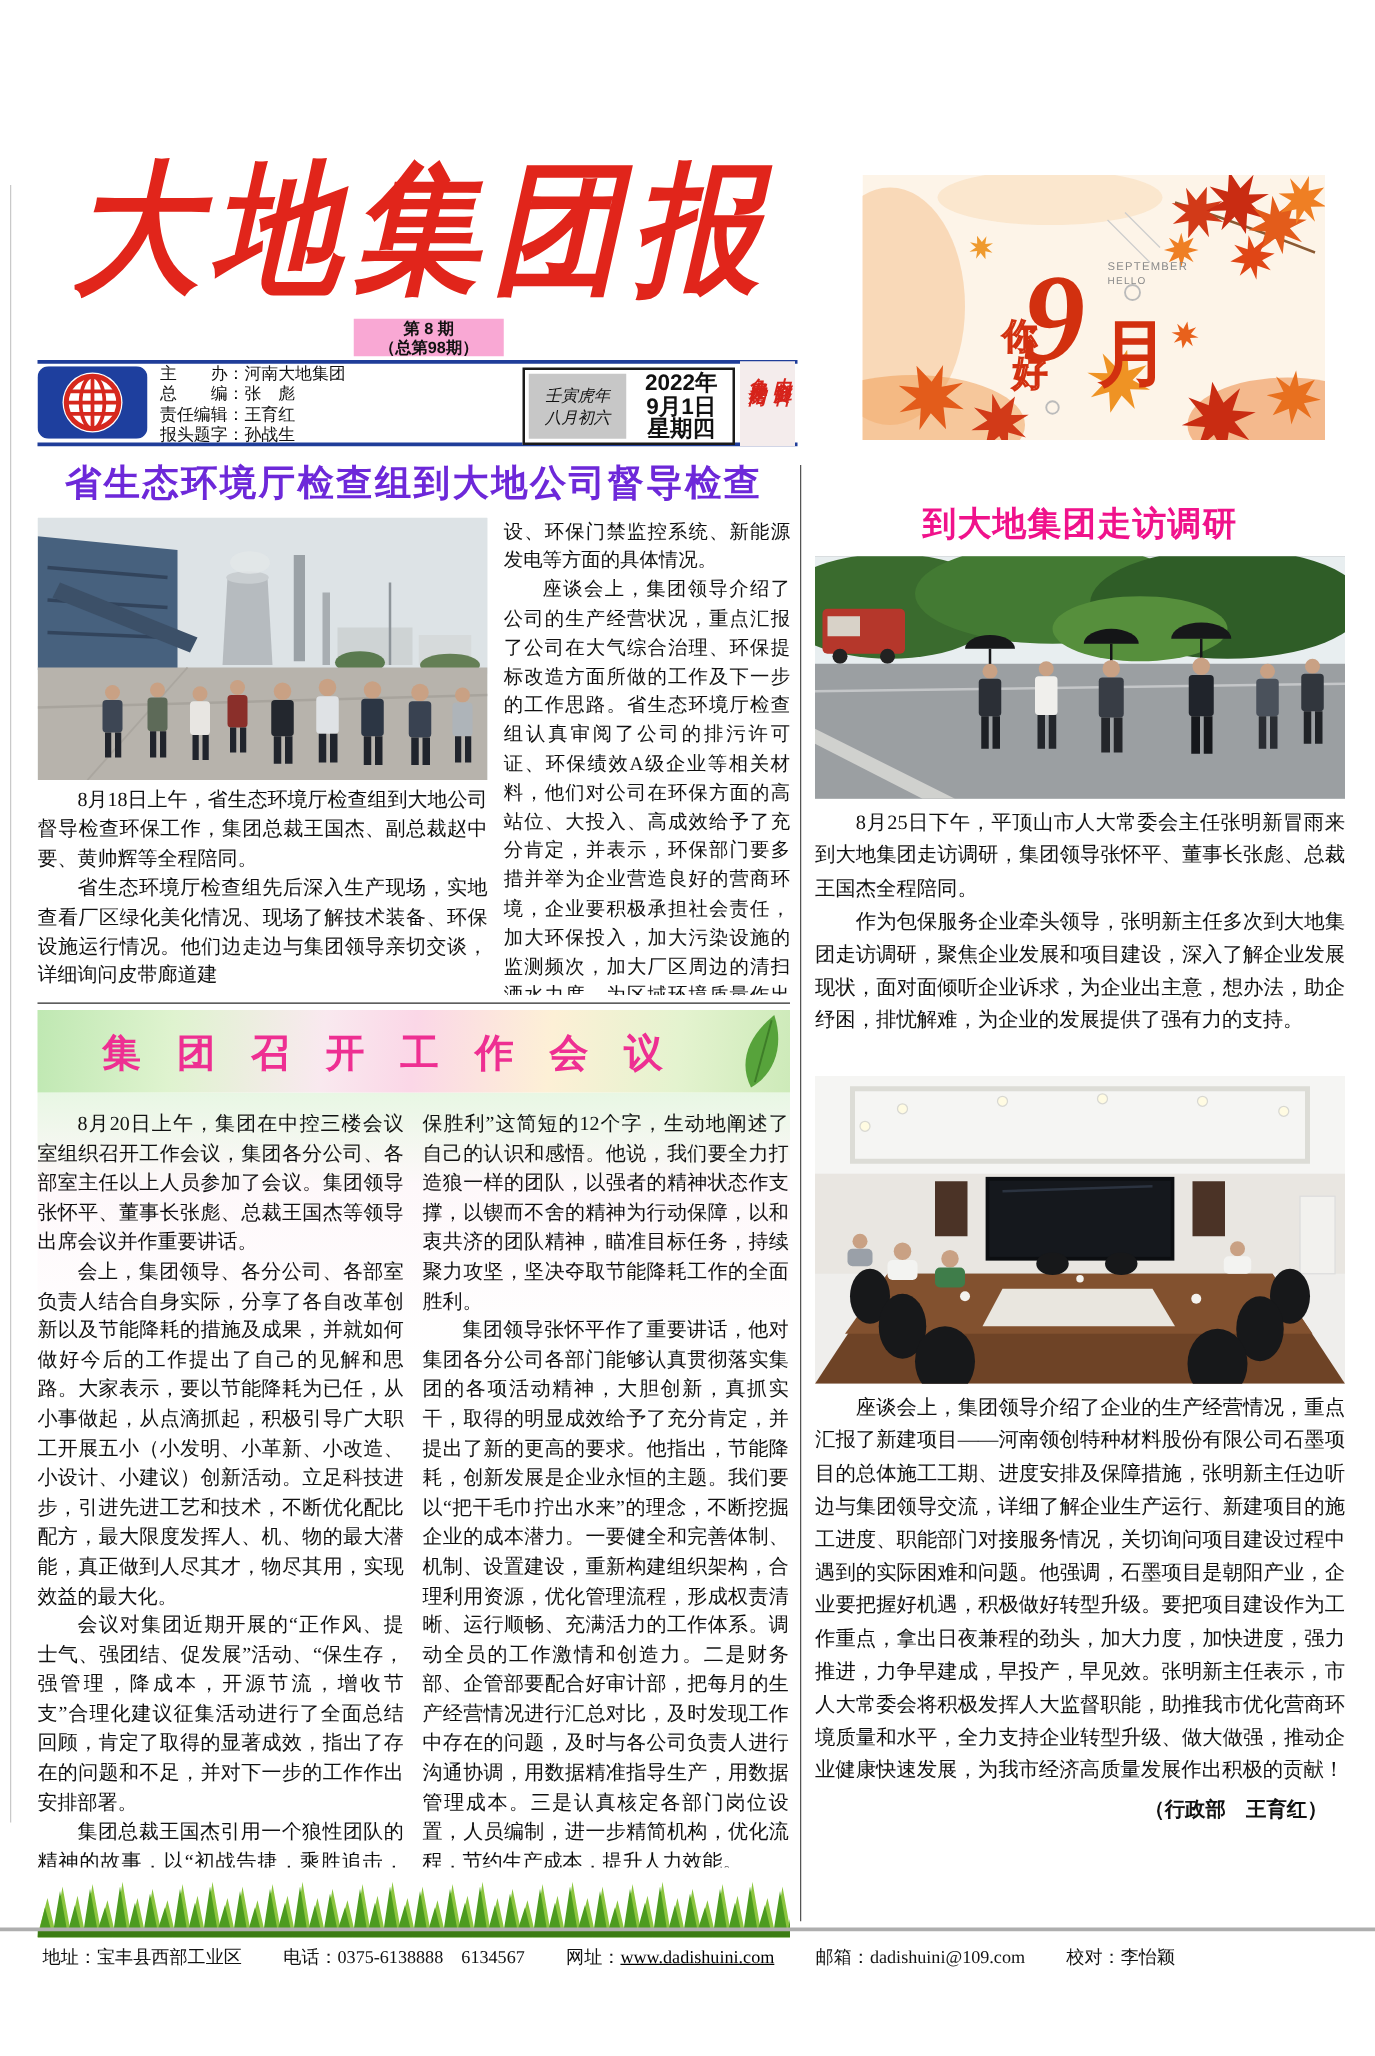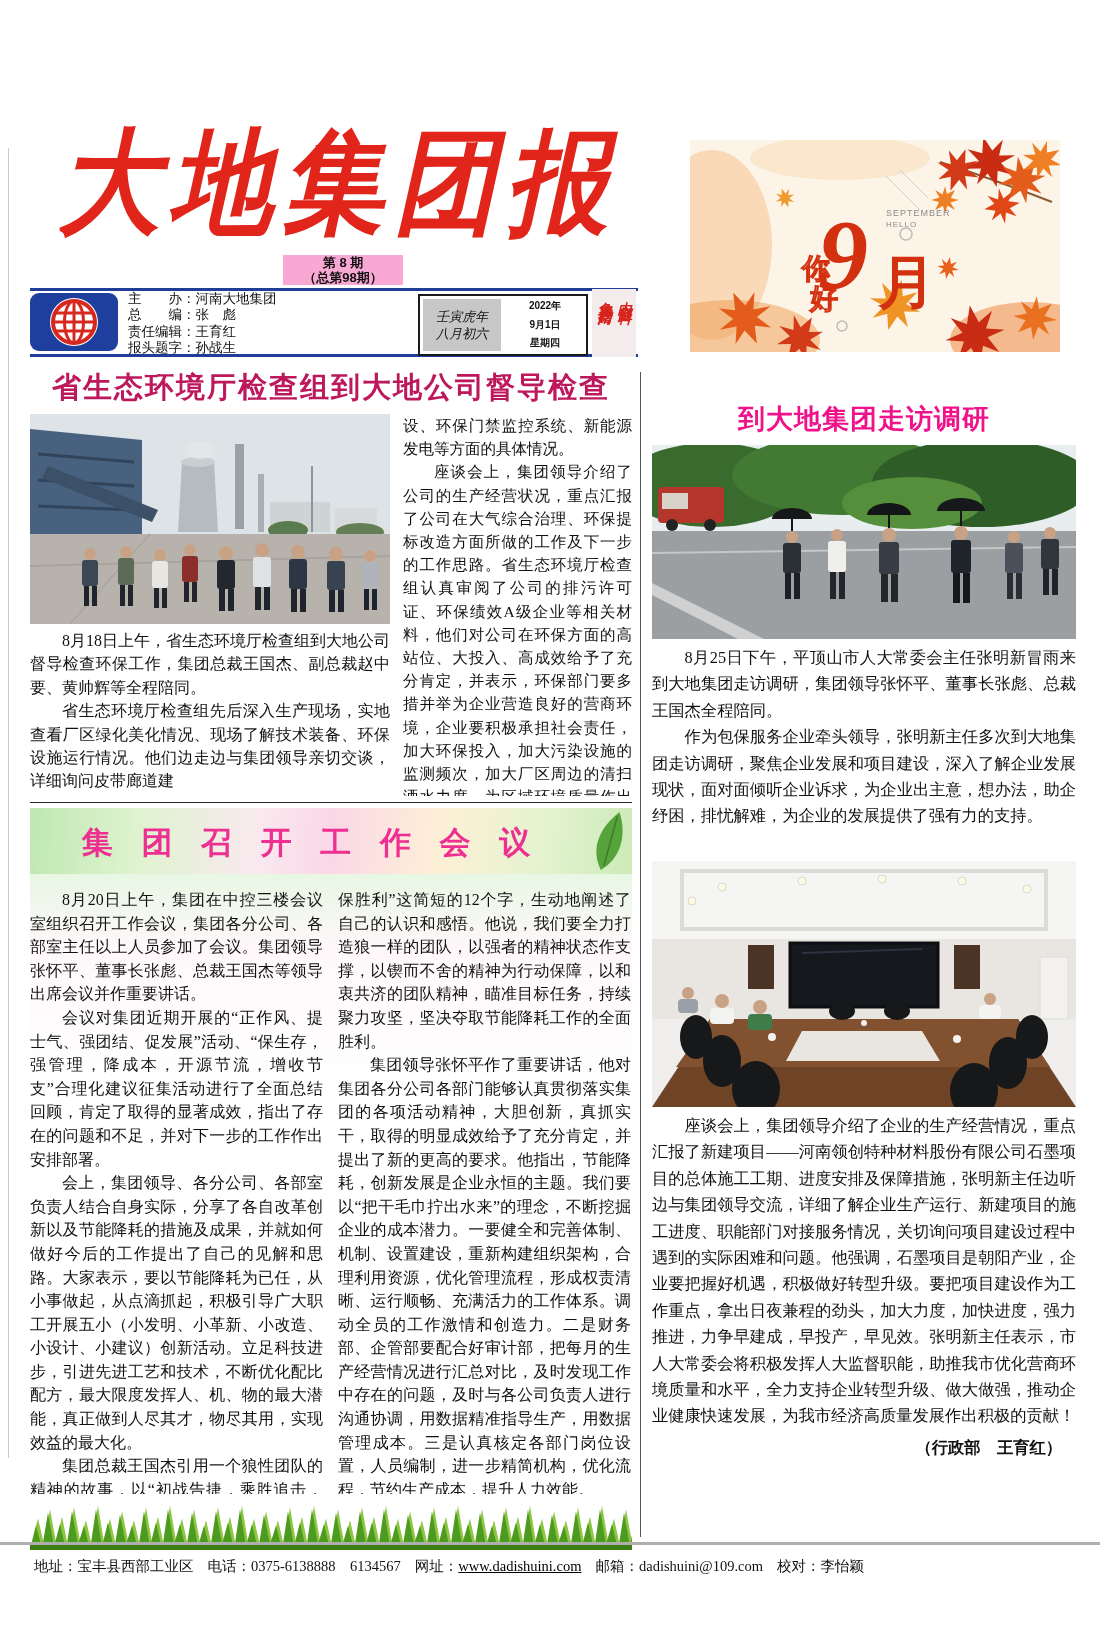--- a/index.html
+++ b/index.html
@@ -24,7 +24,7 @@
   .datebox .lunar{width:78px;margin:3px;background:#c7c7c7;display:flex;flex-direction:column;align-items:center;justify-content:center;
     font-size:13px;font-style:italic;line-height:17px;}
   .datebox .greg{flex:1;display:flex;flex-direction:column;align-items:center;justify-content:center;
-    font-weight:bold;font-size:10px;line-height:18.5px;font-family:"Liberation Sans","DejaVu Sans",sans-serif;}
+    font-weight:bold;font-size:18px;line-height:18.5px;font-family:"Liberation Sans","DejaVu Sans",sans-serif;}
   .freeblock{position:absolute;left:592px;top:289px;height:64px;display:flex;gap:4px;padding:2px 4px;background:#f4ecec;}
   .freeblock div{writing-mode:vertical-rl;font-weight:800;font-style:italic;color:#d6231b;font-size:14px;letter-spacing:3px;line-height:16px;}
   .septimg{position:absolute;left:690px;top:140px;width:370px;height:212px;}

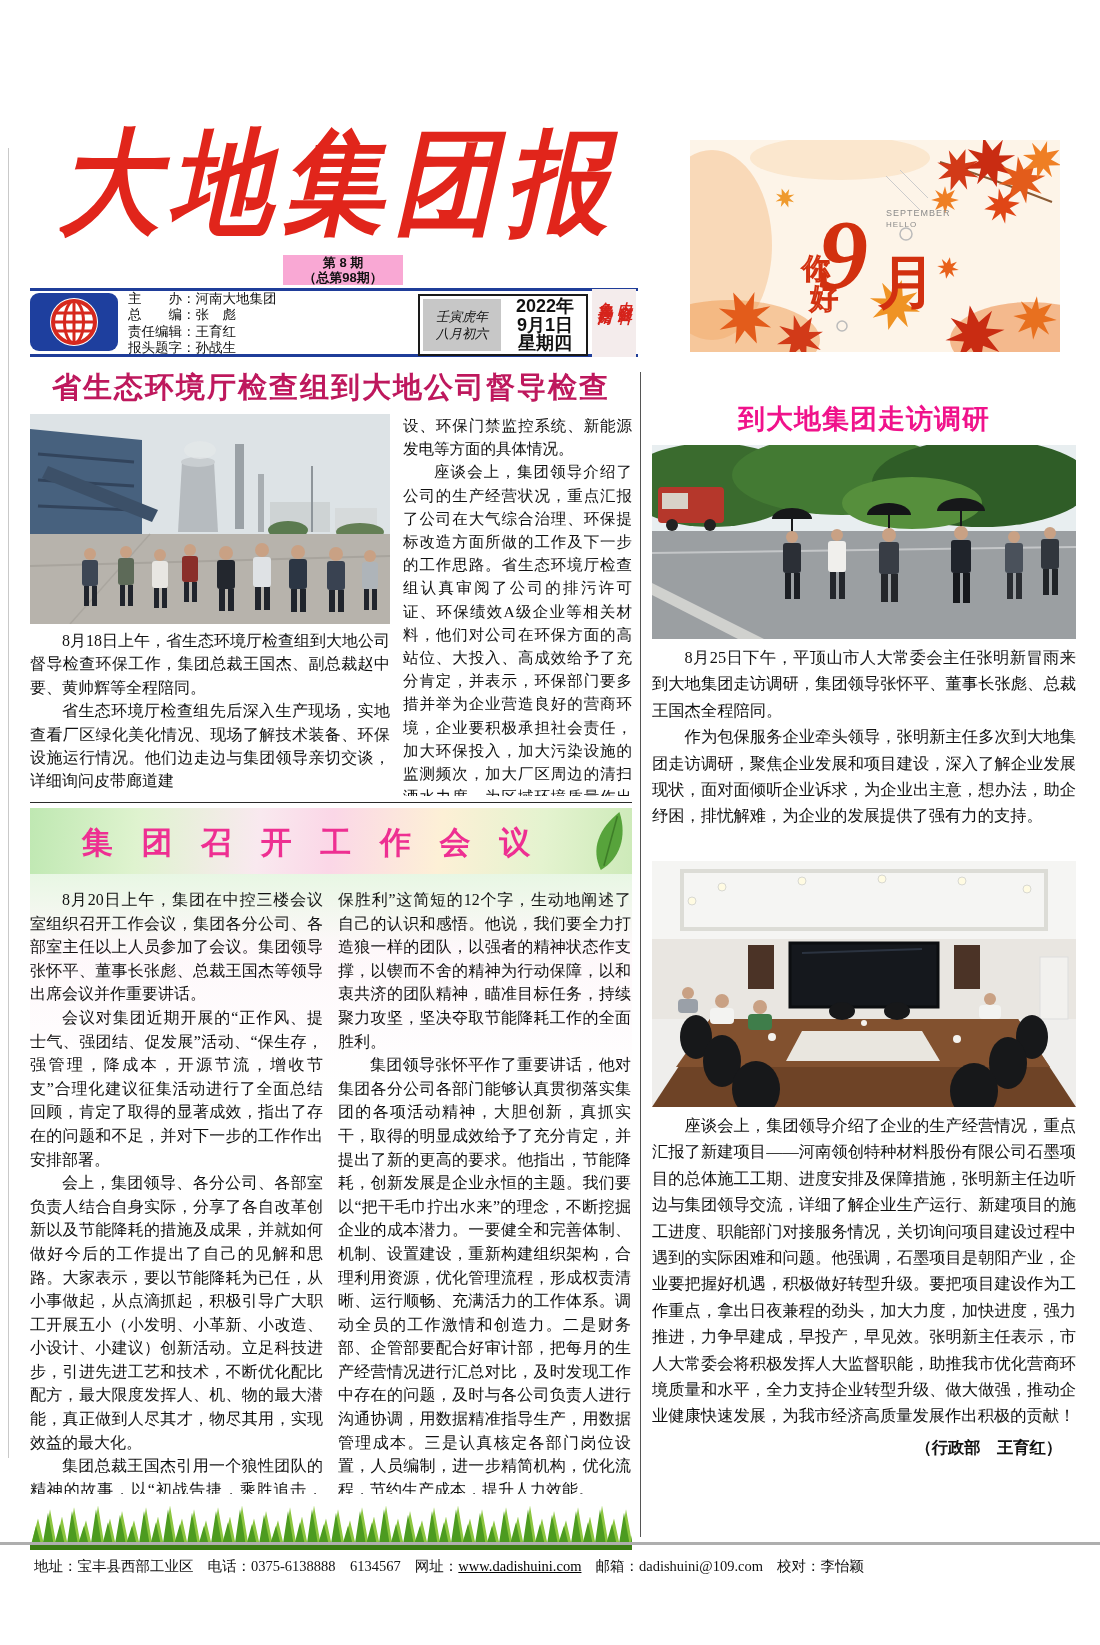--- a/index.html
+++ b/index.html
@@ -34,7 +34,7 @@
   .leftcol{position:absolute;left:30px;top:368px;width:602px;}
   .rightcol{position:absolute;left:652px;top:368px;width:424px;}
 
-  h1.a1t{margin:0;text-align:center;color:#be185d;font-family:"Liberation Sans","DejaVu Sans",sans-serif;
+  h1.a1t{margin:0;text-align:center;color:#6d28d9;font-family:"Liberation Sans","DejaVu Sans",sans-serif;
     font-size:29px;font-weight:bold;letter-spacing:2px;line-height:38px;}
   .a1cols{display:flex;gap:13px;height:382px;overflow:hidden;margin-top:8px;}
   .a1L{width:360px;font-size:16px;line-height:23.4px;}

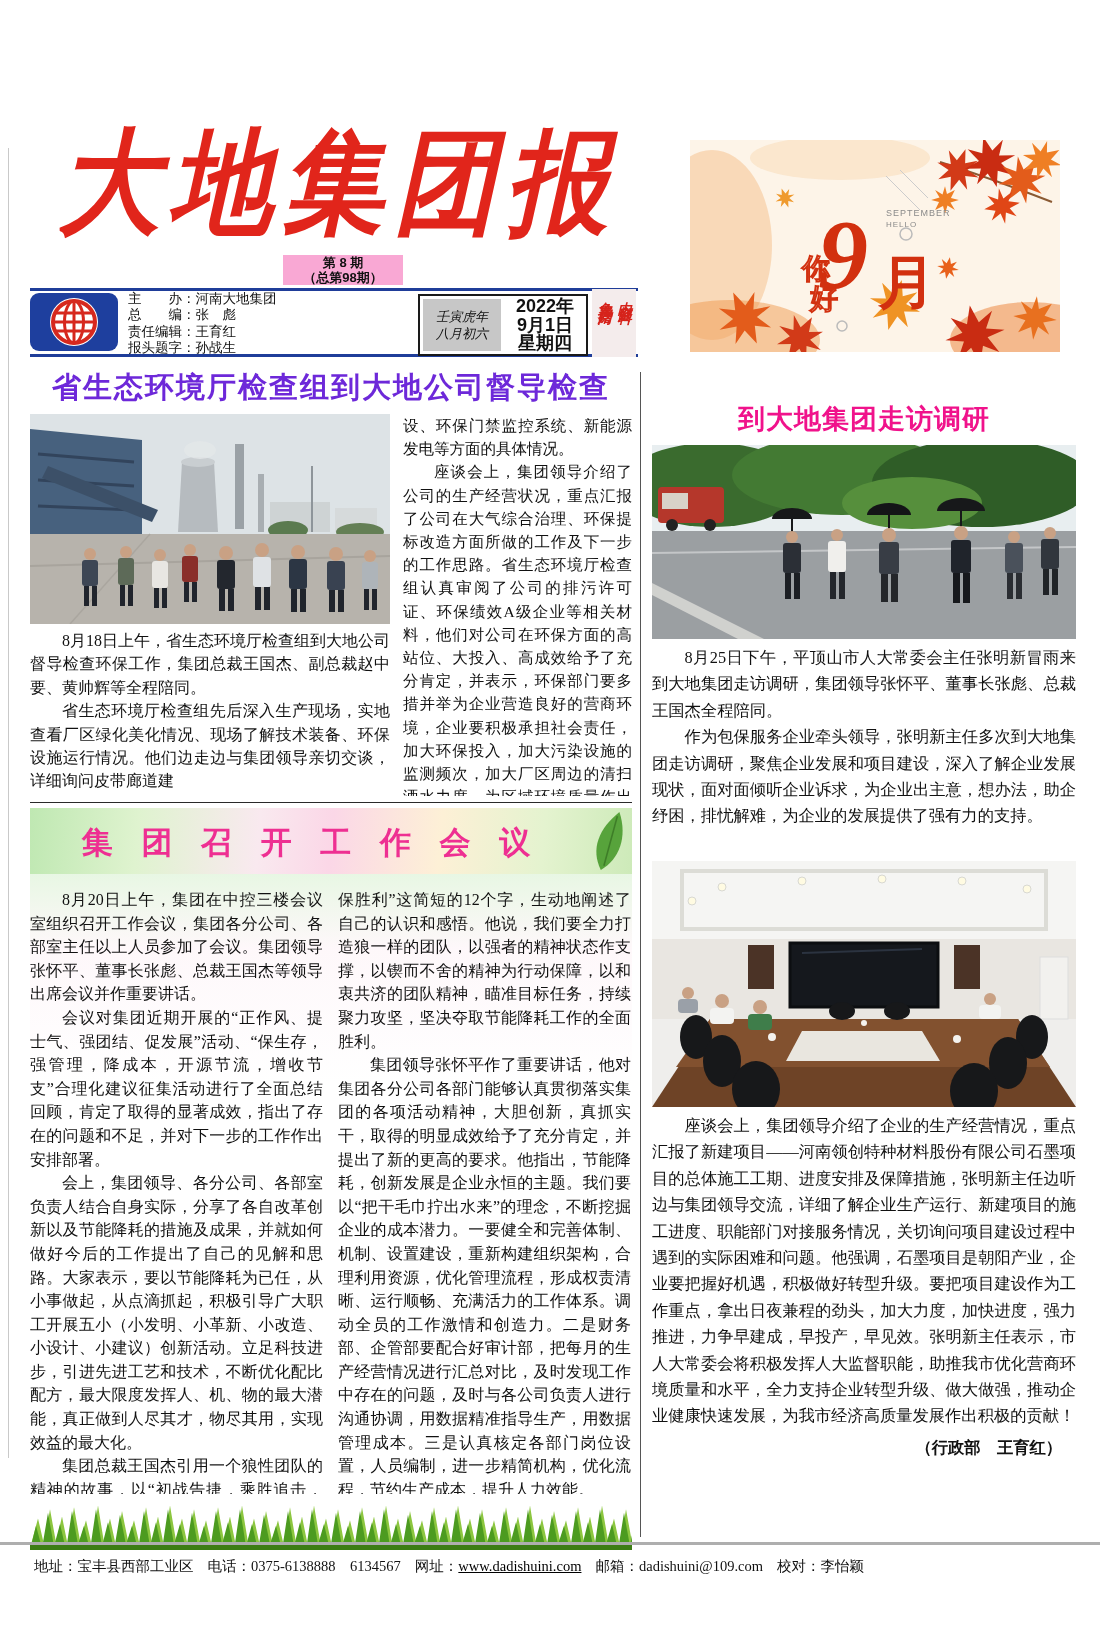--- a/index.html
+++ b/index.html
@@ -247,8 +247,8 @@
       <div class="a2body">
         <div class="a2c">
           <p class="para">8月20日上午，集团在中控三楼会议室组织召开工作会议，集团各分公司、各部室主任以上人员参加了会议。集团领导张怀平、董事长张彪、总裁王国杰等领导出席会议并作重要讲话。</p>
+          <p class="para">会上，集团领导、各分公司、各部室负责人结合自身实际，分享了各自改革创新以及节能降耗的措施及成果，并就如何做好今后的工作提出了自己的见解和思路。大家表示，要以节能降耗为已任，从小事做起，从点滴抓起，积极引导广大职工开展五小（小发明、小革新、小改造、小设计、小建议）创新活动。立足科技进步，引进先进工艺和技术，不断优化配比配方，最大限度发挥人、机、物的最大潜能，真正做到人尽其才，物尽其用，实现效益的最大化。</p>
           <p class="para">会议对集团近期开展的“正作风、提士气、强团结、促发展”活动、“保生存，强管理，降成本，开源节流，增收节支”合理化建议征集活动进行了全面总结回顾，肯定了取得的显著成效，指出了存在的问题和不足，并对下一步的工作作出安排部署。</p>
-          <p class="para">会上，集团领导、各分公司、各部室负责人结合自身实际，分享了各自改革创新以及节能降耗的措施及成果，并就如何做好今后的工作提出了自己的见解和思路。大家表示，要以节能降耗为已任，从小事做起，从点滴抓起，积极引导广大职工开展五小（小发明、小革新、小改造、小设计、小建议）创新活动。立足科技进步，引进先进工艺和技术，不断优化配比配方，最大限度发挥人、机、物的最大潜能，真正做到人尽其才，物尽其用，实现效益的最大化。</p>
           <p class="para">集团总裁王国杰引用一个狼性团队的精神的故事，以“初战告捷，乘胜追击，确</p>
         </div>
         <div class="a2c">

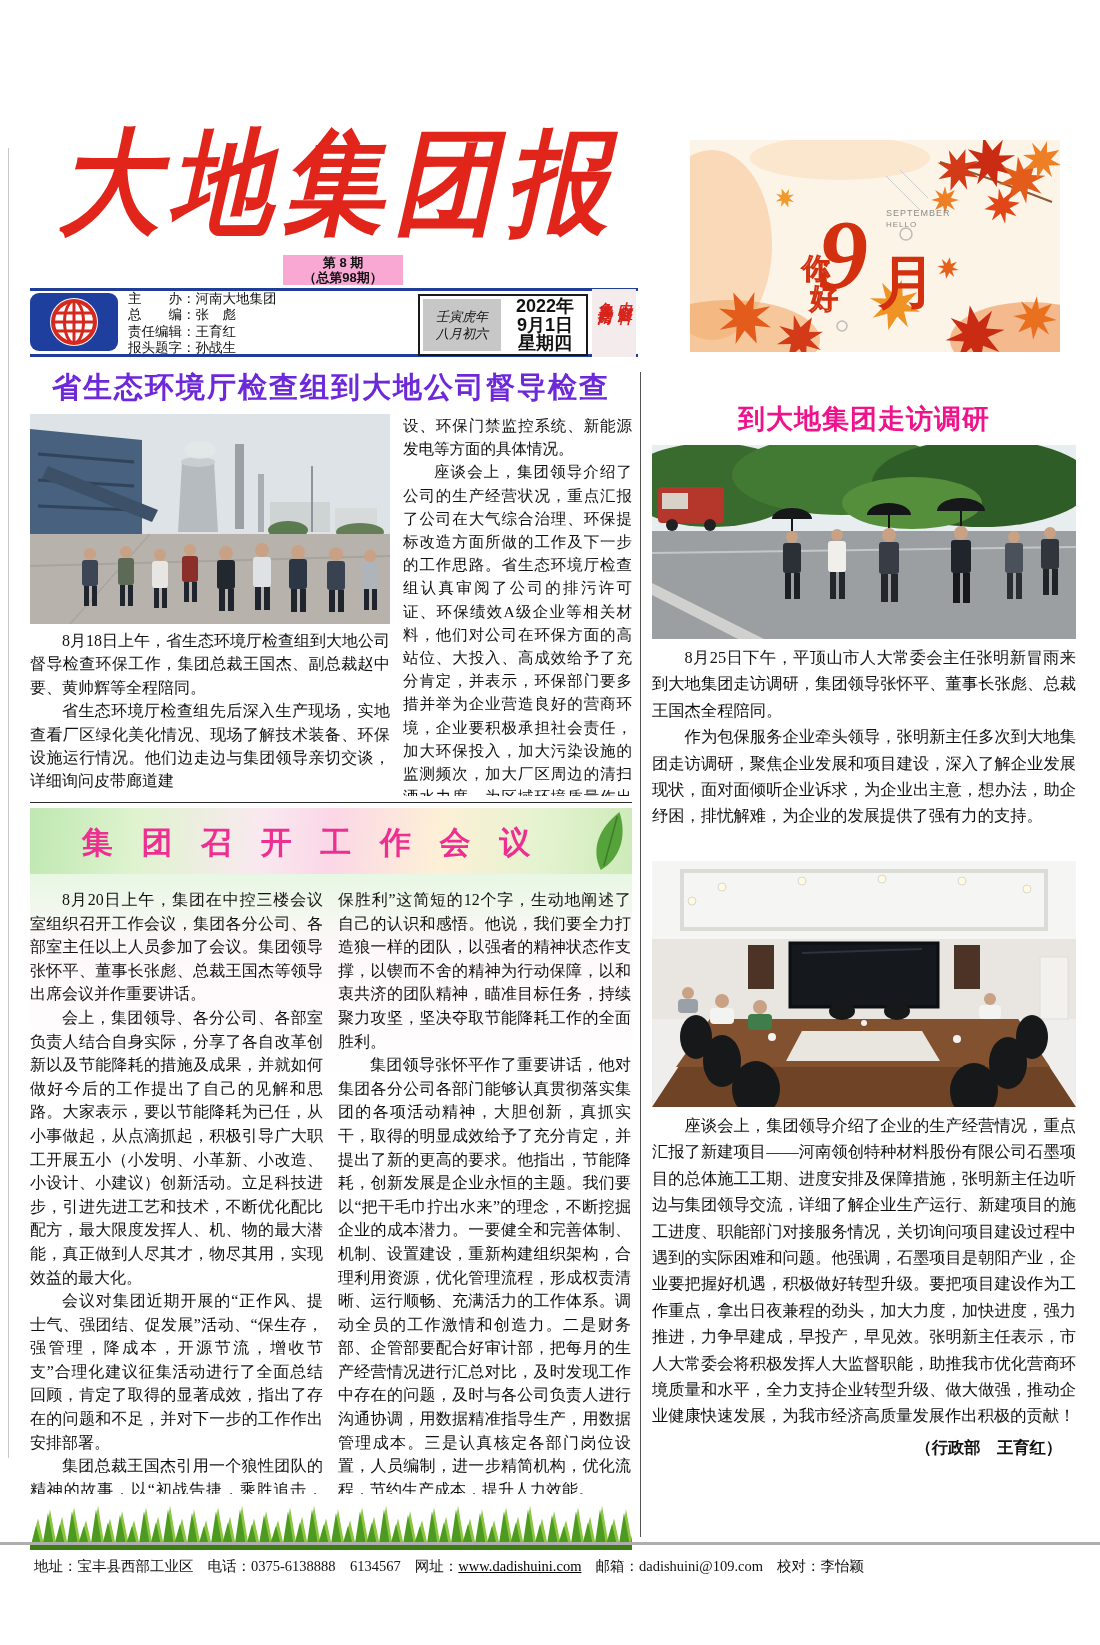--- a/index.html
+++ b/index.html
@@ -67,7 +67,7 @@
 
   
   .footrule{position:absolute;left:0;top:1542px;width:1100px;height:3px;background:#aeaeae;}
-  .footrow{position:absolute;left:34px;top:1556px;width:1046px;display:flex;gap:14px;white-space:nowrap;
+  .footrow{position:absolute;left:34px;top:1556px;width:1046px;display:flex;gap:33px;white-space:nowrap;
     font-size:14.5px;line-height:20px;}
   .footrow a{color:#000000;text-decoration:underline;}
 </style>

